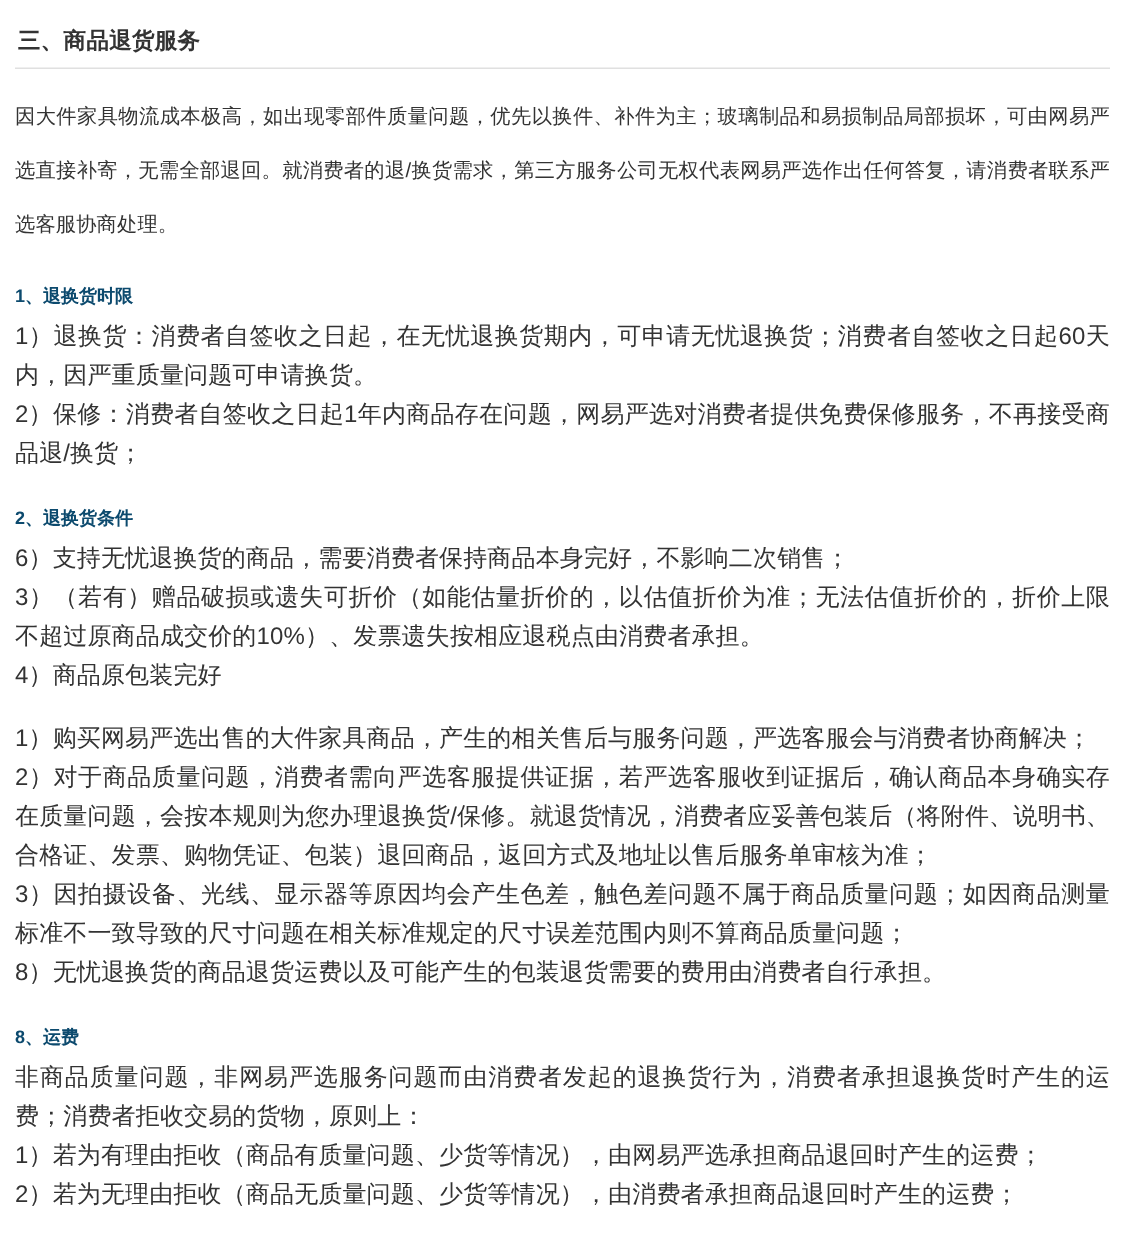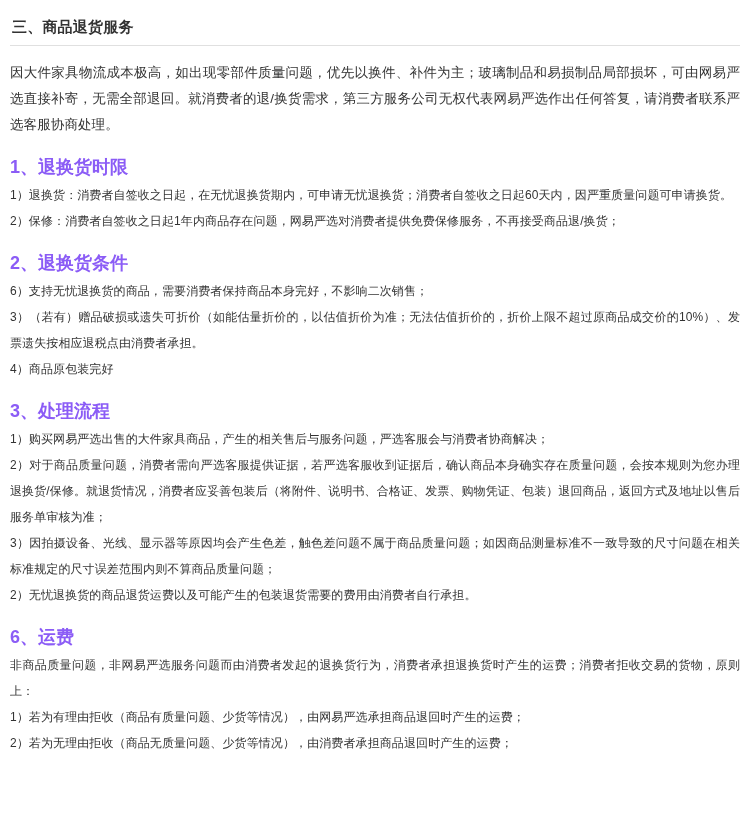--- a/index.html
+++ b/index.html
@@ -35,7 +35,7 @@
   }
   .para {
     font-size: 13.5px;
-    line-height: 26px;
+    line-height: 36px;
     color: #333333;
     margin: 0 0 6px 0;
     text-align: justify;

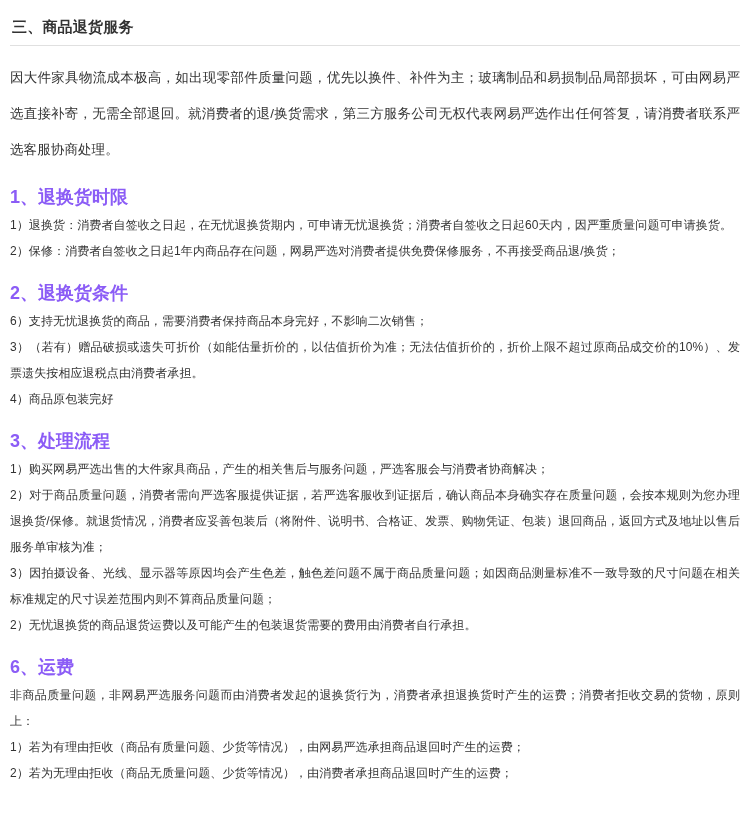--- a/index.html
+++ b/index.html
@@ -45,10 +45,10 @@
     margin-top: 16px;
   }
   .section-title {
-    font-size: 18px;
+    font-size: 12px;
     line-height: 26px;
     font-weight: bold;
-    color: #8b5cf6;
+    color: #0c4a6e;
     margin: 0 0 2px 0;
   }
   .item {

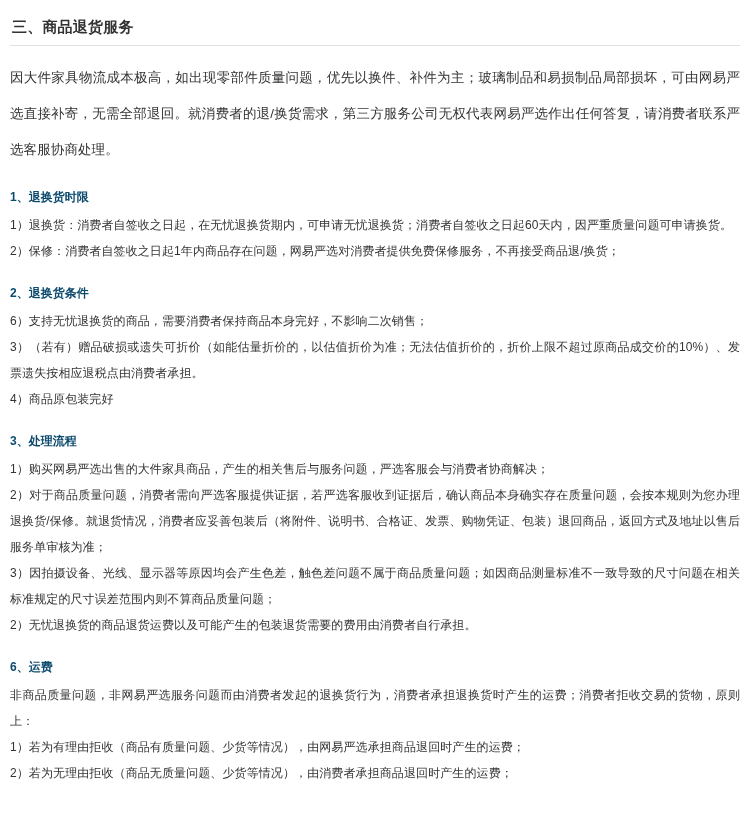--- a/index.html
+++ b/index.html
@@ -52,7 +52,7 @@
     margin: 0 0 2px 0;
   }
   .item {
-    font-size: 12px;
+    font-size: 16px;
     line-height: 26px;
     color: #333333;
     margin: 0;

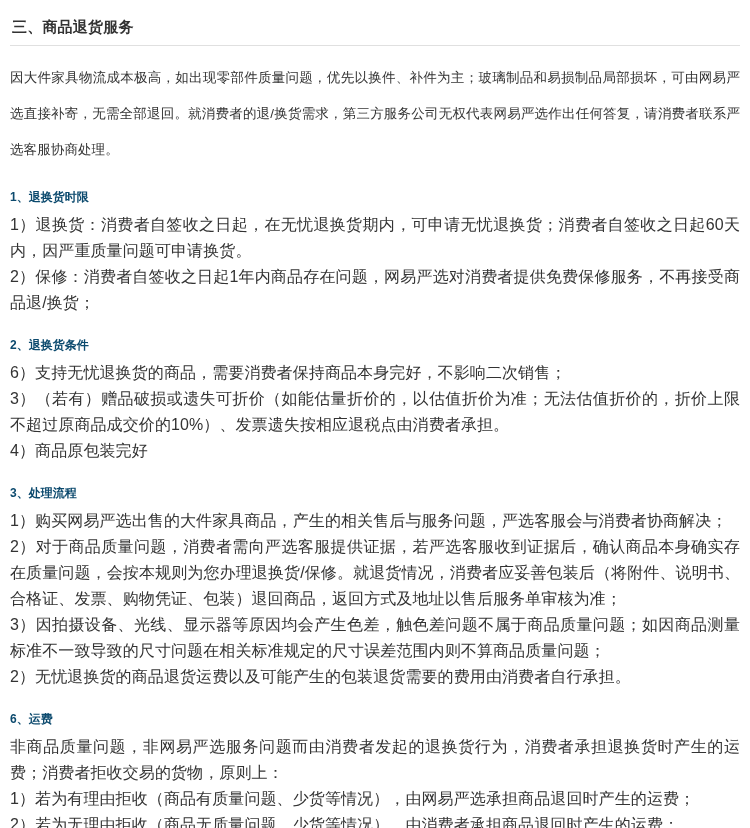--- a/index.html
+++ b/index.html
@@ -85,7 +85,6 @@
   </div>
 
   <div class="section">
-    <div class="section-title">3、处理流程</div>
     <p class="item">1）购买网易严选出售的大件家具商品，产生的相关售后与服务问题，严选客服会与消费者协商解决；</p>
     <p class="item">2）对于商品质量问题，消费者需向严选客服提供证据，若严选客服收到证据后，确认商品本身确实存在质量问题，会按本规则为您办理退换货/保修。就退货情况，消费者应妥善包装后（将附件、说明书、合格证、发票、购物凭证、包装）退回商品，返回方式及地址以售后服务单审核为准；</p>
     <p class="item">3）因拍摄设备、光线、显示器等原因均会产生色差，触色差问题不属于商品质量问题；如因商品测量标准不一致导致的尺寸问题在相关标准规定的尺寸误差范围内则不算商品质量问题；</p>

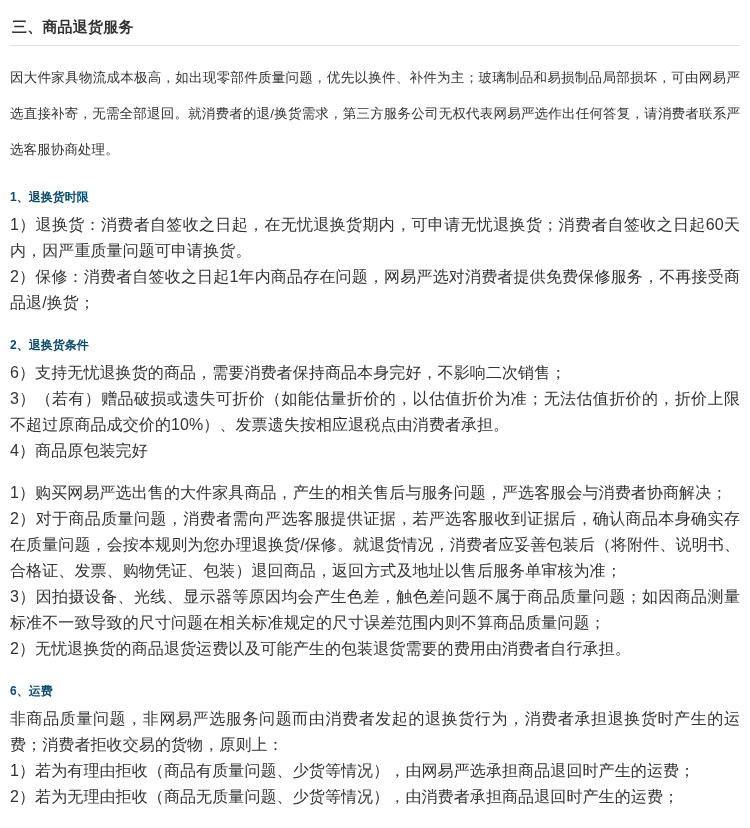--- a/index.html
+++ b/index.html
@@ -88,7 +88,7 @@
     <p class="item">1）购买网易严选出售的大件家具商品，产生的相关售后与服务问题，严选客服会与消费者协商解决；</p>
     <p class="item">2）对于商品质量问题，消费者需向严选客服提供证据，若严选客服收到证据后，确认商品本身确实存在质量问题，会按本规则为您办理退换货/保修。就退货情况，消费者应妥善包装后（将附件、说明书、合格证、发票、购物凭证、包装）退回商品，返回方式及地址以售后服务单审核为准；</p>
     <p class="item">3）因拍摄设备、光线、显示器等原因均会产生色差，触色差问题不属于商品质量问题；如因商品测量标准不一致导致的尺寸问题在相关标准规定的尺寸误差范围内则不算商品质量问题；</p>
-    <p class="item">2）无忧退换货的商品退货运费以及可能产生的包装退货需要的费用由消费者自行承担。</p>
+    <p class="item">8）无忧退换货的商品退货运费以及可能产生的包装退货需要的费用由消费者自行承担。</p>
   </div>
 
   <div class="section">

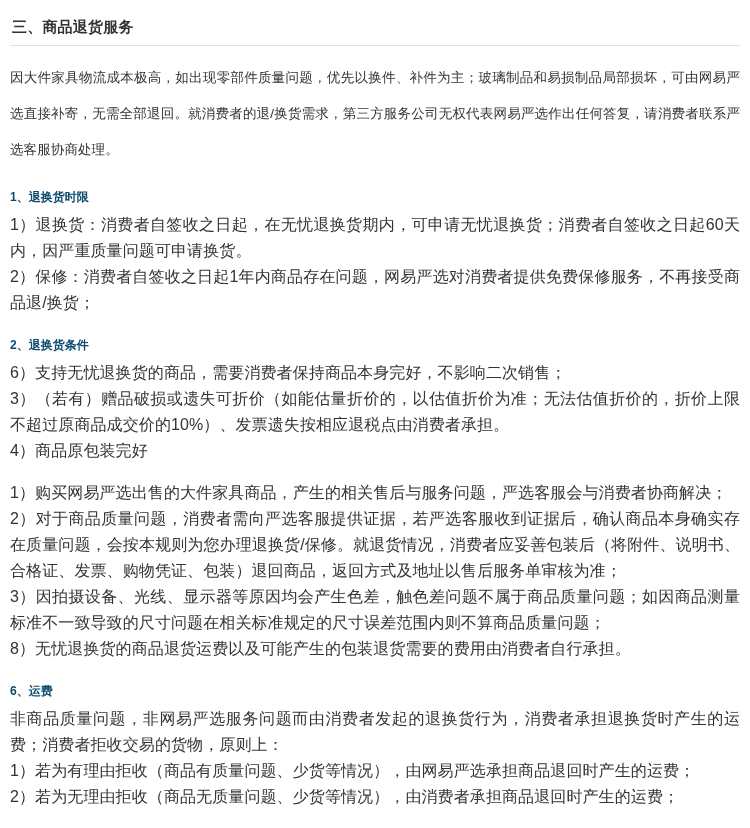--- a/index.html
+++ b/index.html
@@ -92,7 +92,7 @@
   </div>
 
   <div class="section">
-    <div class="section-title">6、运费</div>
+    <div class="section-title">8、运费</div>
     <p class="item">非商品质量问题，非网易严选服务问题而由消费者发起的退换货行为，消费者承担退换货时产生的运费；消费者拒收交易的货物，原则上：</p>
     <p class="item">1）若为有理由拒收（商品有质量问题、少货等情况），由网易严选承担商品退回时产生的运费；</p>
     <p class="item">2）若为无理由拒收（商品无质量问题、少货等情况），由消费者承担商品退回时产生的运费；</p>

